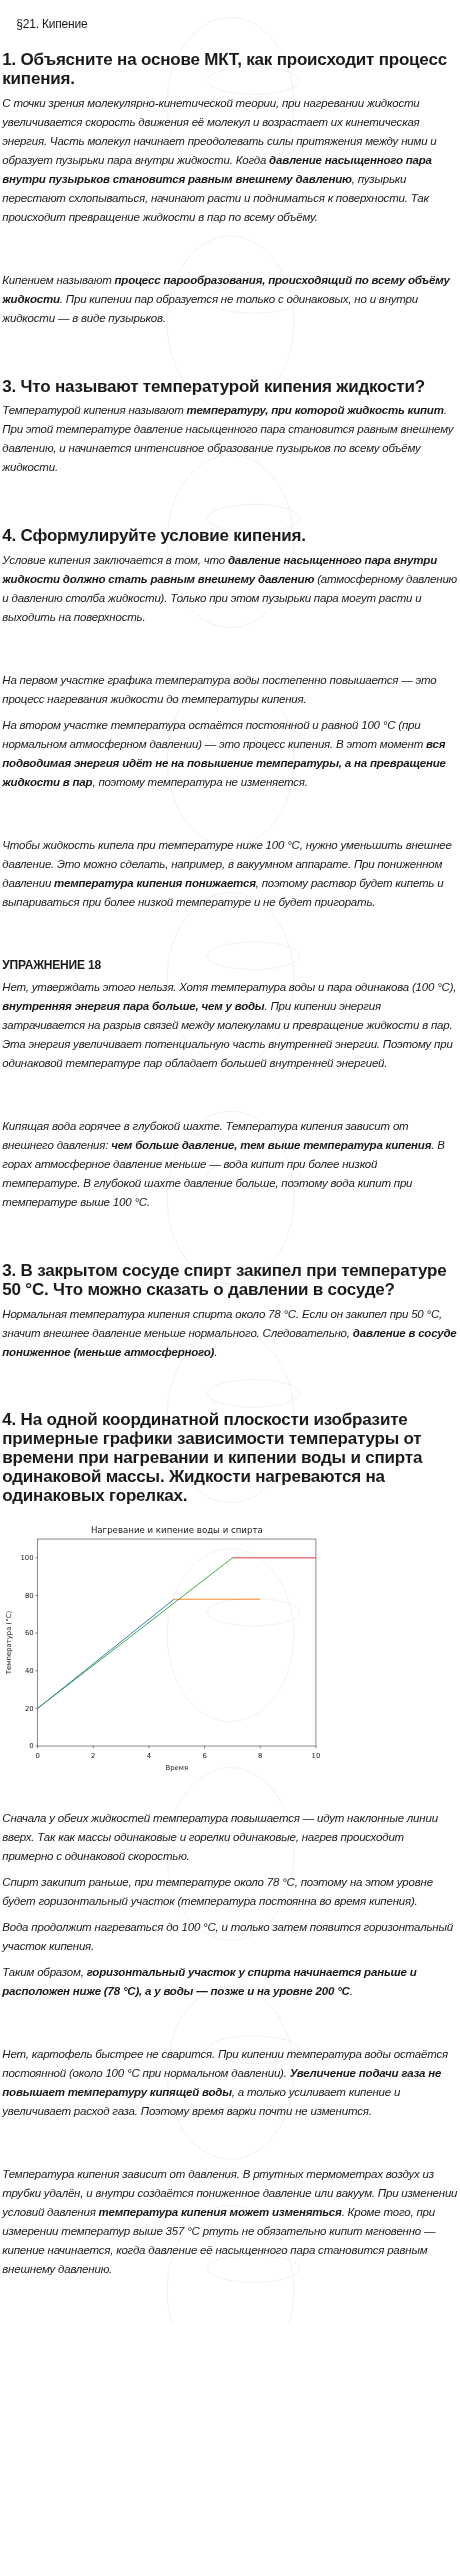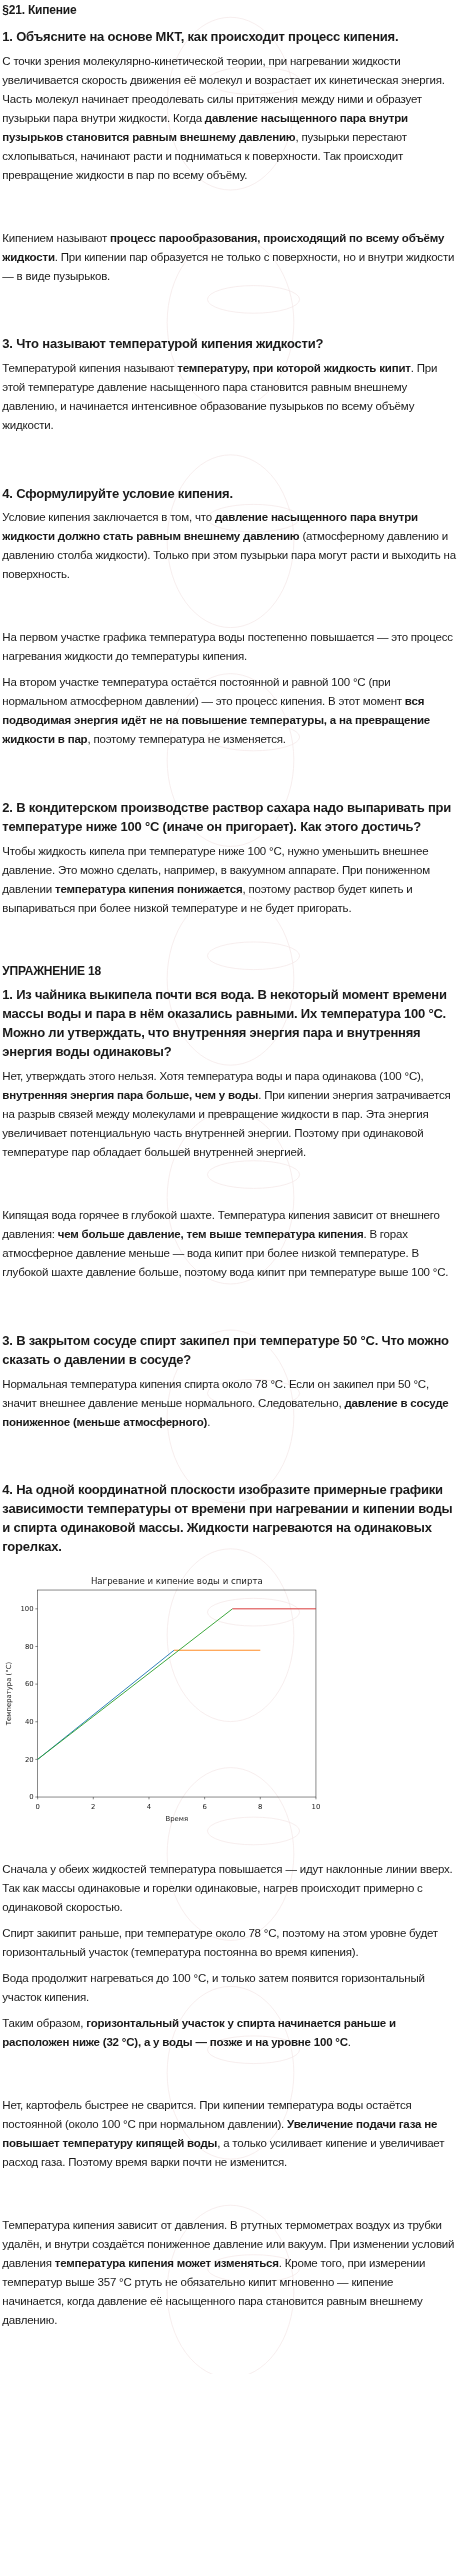--- a/index.html
+++ b/index.html
@@ -12,7 +12,7 @@
     position: relative;
   }
   .page { padding: 0 3.5px 0 2.3px; position: relative; z-index: 1; }
-  .title { font-weight: bold; font-size: 12px; margin: 0; padding-top: 1.2px; height: 21px; letter-spacing: -0.2px; }
+  .title { font-weight: normal; font-size: 12px; margin: 14px; padding-top: 1.2px; height: 21px; letter-spacing: -0.2px; }
   .q { font-weight: bold; font-size: 13px; margin: 4.6px 0 5.8px 0; letter-spacing: -0.2px; }
   .p { margin: 0 0 7px 0; letter-spacing: -0.2px; }
   .p b { font-weight: bold; }

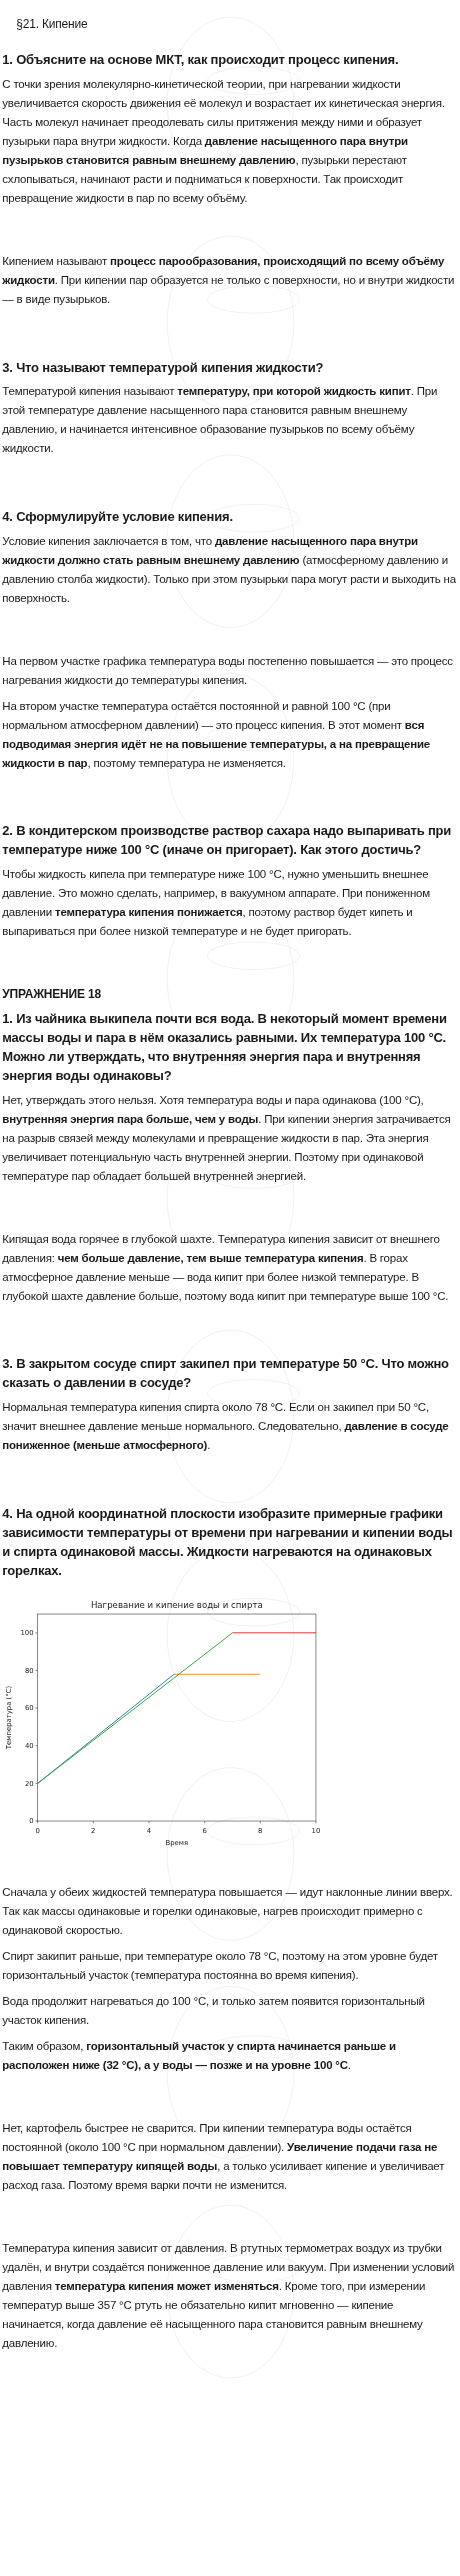--- a/index.html
+++ b/index.html
@@ -13,7 +13,7 @@
   }
   .page { padding: 0 3.5px 0 2.3px; position: relative; z-index: 1; }
   .title { font-weight: normal; font-size: 12px; margin: 14px; padding-top: 1.2px; height: 21px; letter-spacing: -0.2px; }
-  .q { font-weight: bold; font-size: 13px; margin: 4.6px 0 5.8px 0; letter-spacing: -0.2px; }
+  .q { font-weight: bold; font-size: 17px; margin: 4.6px 0 5.8px 0; letter-spacing: -0.2px; }
   .p { margin: 0 0 7px 0; letter-spacing: -0.2px; }
   .p b { font-weight: bold; }
   .gap { height: 37px; }

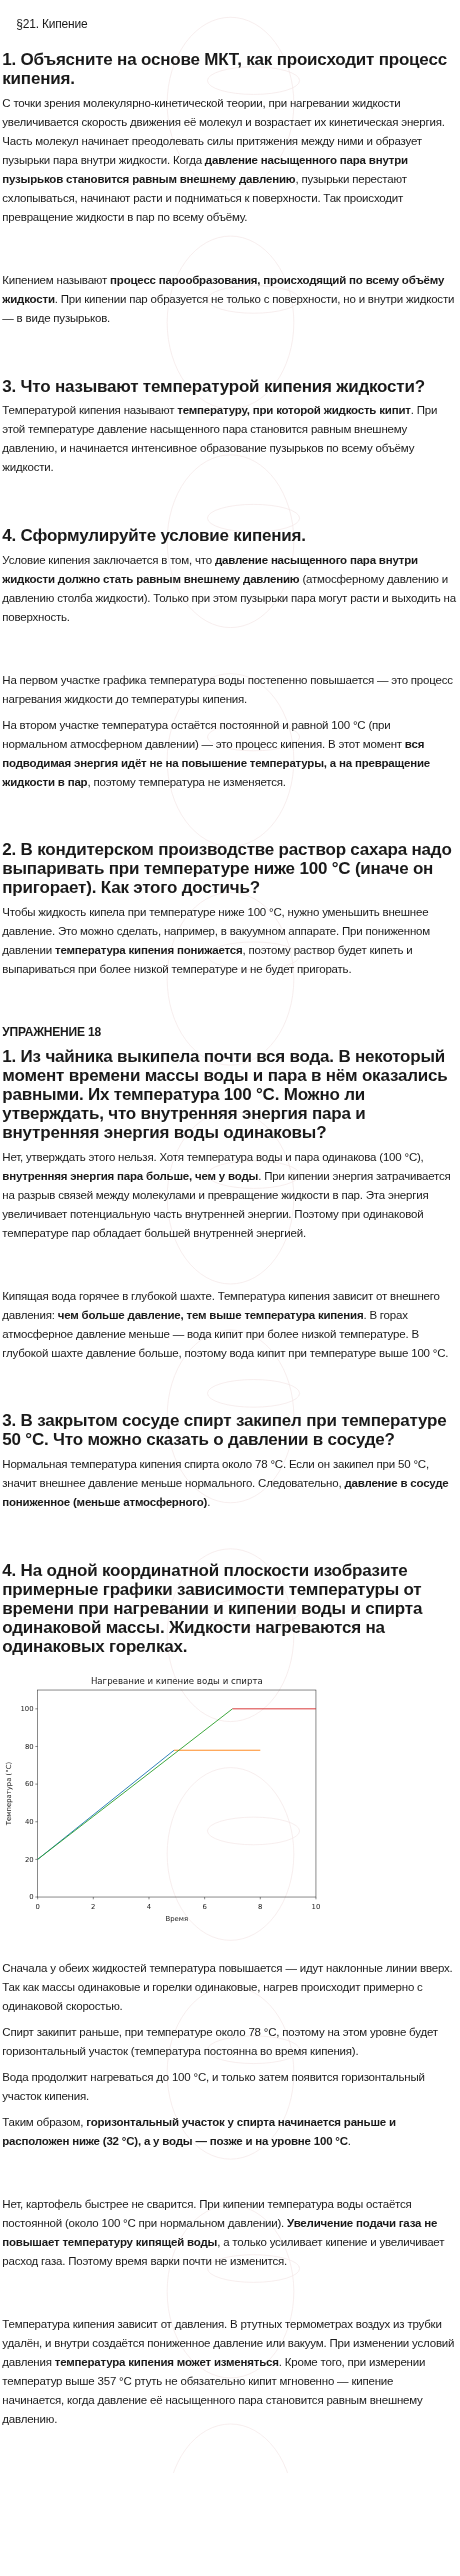--- a/index.html
+++ b/index.html
@@ -14,7 +14,7 @@
   .page { padding: 0 3.5px 0 2.3px; position: relative; z-index: 1; }
   .title { font-weight: normal; font-size: 12px; margin: 14px; padding-top: 1.2px; height: 21px; letter-spacing: -0.2px; }
   .q { font-weight: bold; font-size: 17px; margin: 4.6px 0 5.8px 0; letter-spacing: -0.2px; }
-  .p { margin: 0 0 7px 0; letter-spacing: -0.2px; }
+  .p { margin: 0 0 7px 0; letter-spacing: -0.2px; font-style: italic; }
   .p b { font-weight: bold; }
   .gap { height: 37px; }
   .exercise { font-weight: bold; font-size: 12px; margin: 0 0 3.5px 0; letter-spacing: -0.2px; }

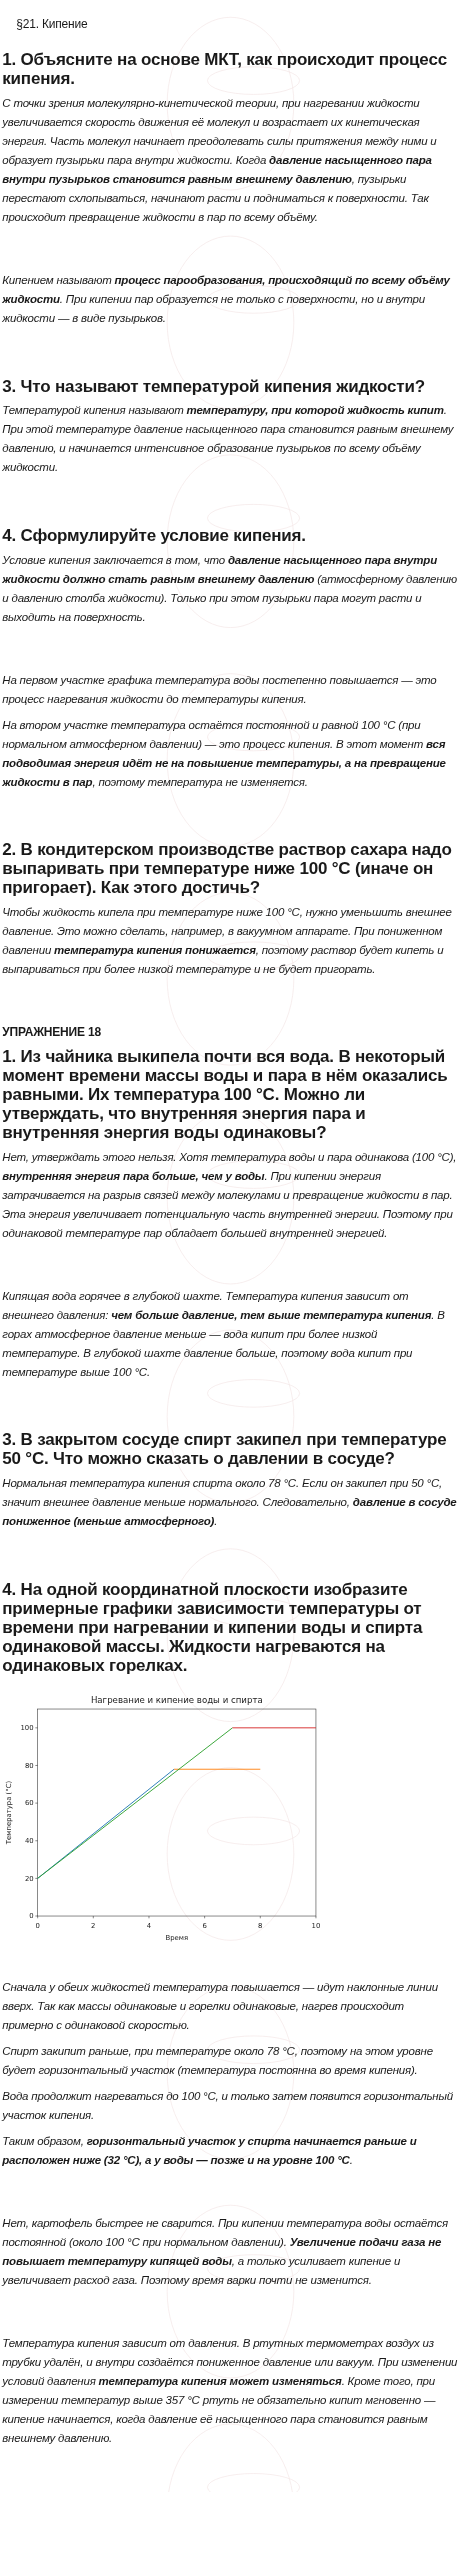--- a/index.html
+++ b/index.html
@@ -65,7 +65,7 @@
       </section>
       <div class="gap"></div>
       <section>
-        <p class="p"><span>Кипением называют </span><b>процесс парообразования, происходящий по всему объёму жидкости</b><span>. При кипении пар образуется не только с поверхности, но и внутри жидкости — в виде пузырьков.</span></p>
+        <p class="p"><span>Кипением называют </span><b>процесс парообразования, происходящий по всему объёму жидкости</b><span>. При кипении пар образуется не только с одинаковых, но и внутри жидкости — в виде пузырьков.</span></p>
       </section>
       <div class="gap"></div>
       <section>

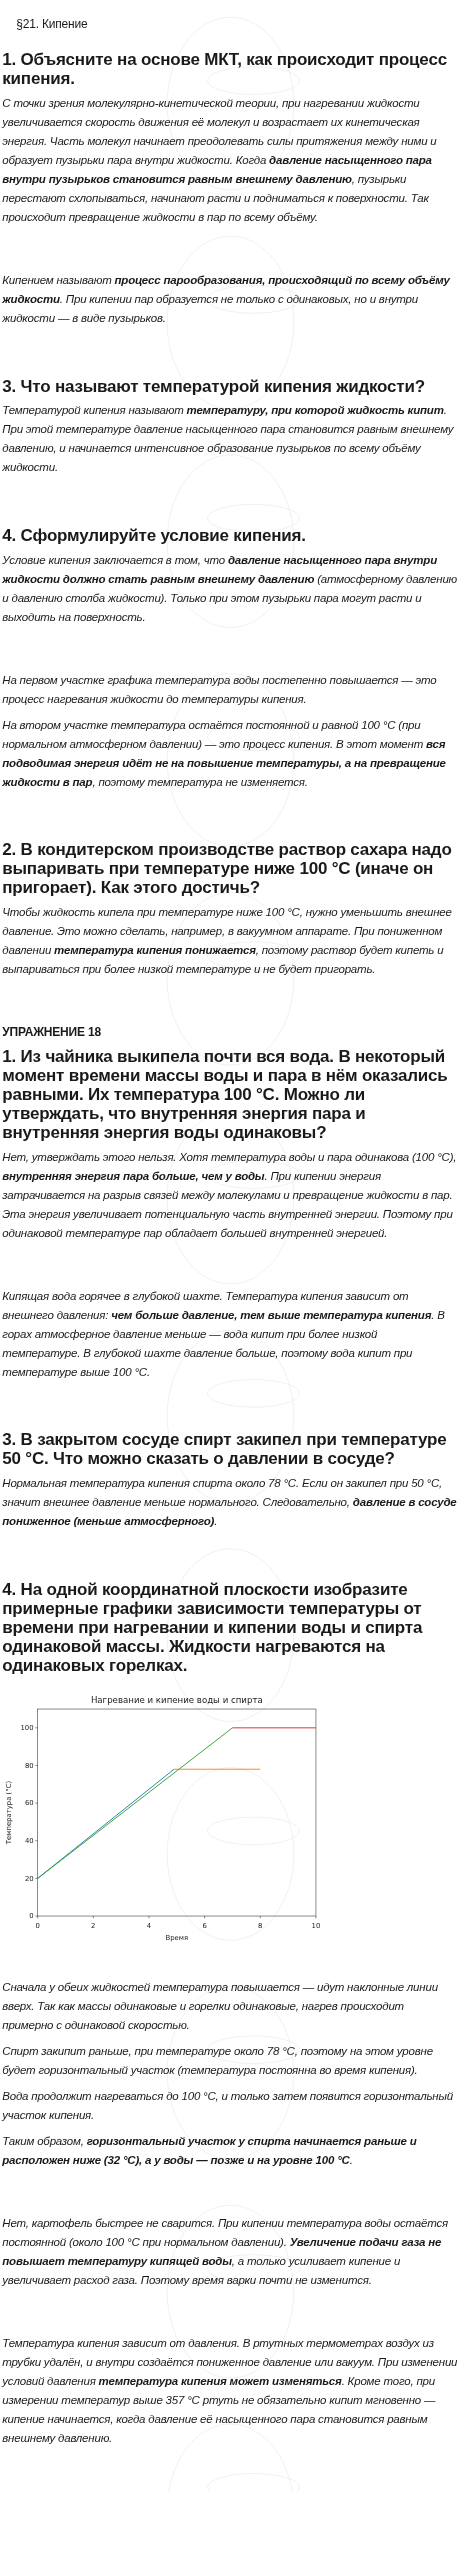--- a/index.html
+++ b/index.html
@@ -84,7 +84,6 @@
       </section>
       <div class="gap"></div>
       <section>
-        <h2 class="q">2. В кондитерском производстве раствор сахара надо выпаривать при температуре ниже 100 °С (иначе он пригорает). Как этого достичь?</h2>
         <p class="p"><span>Чтобы жидкость кипела при температуре ниже 100 °С, нужно уменьшить внешнее давление. Это можно сделать, например, в вакуумном аппарате. При пониженном давлении </span><b>температура кипения понижается</b><span>, поэтому раствор будет кипеть и выпариваться при более низкой температуре и не будет пригорать.</span></p>
       </section>
       <div class="gap"></div>

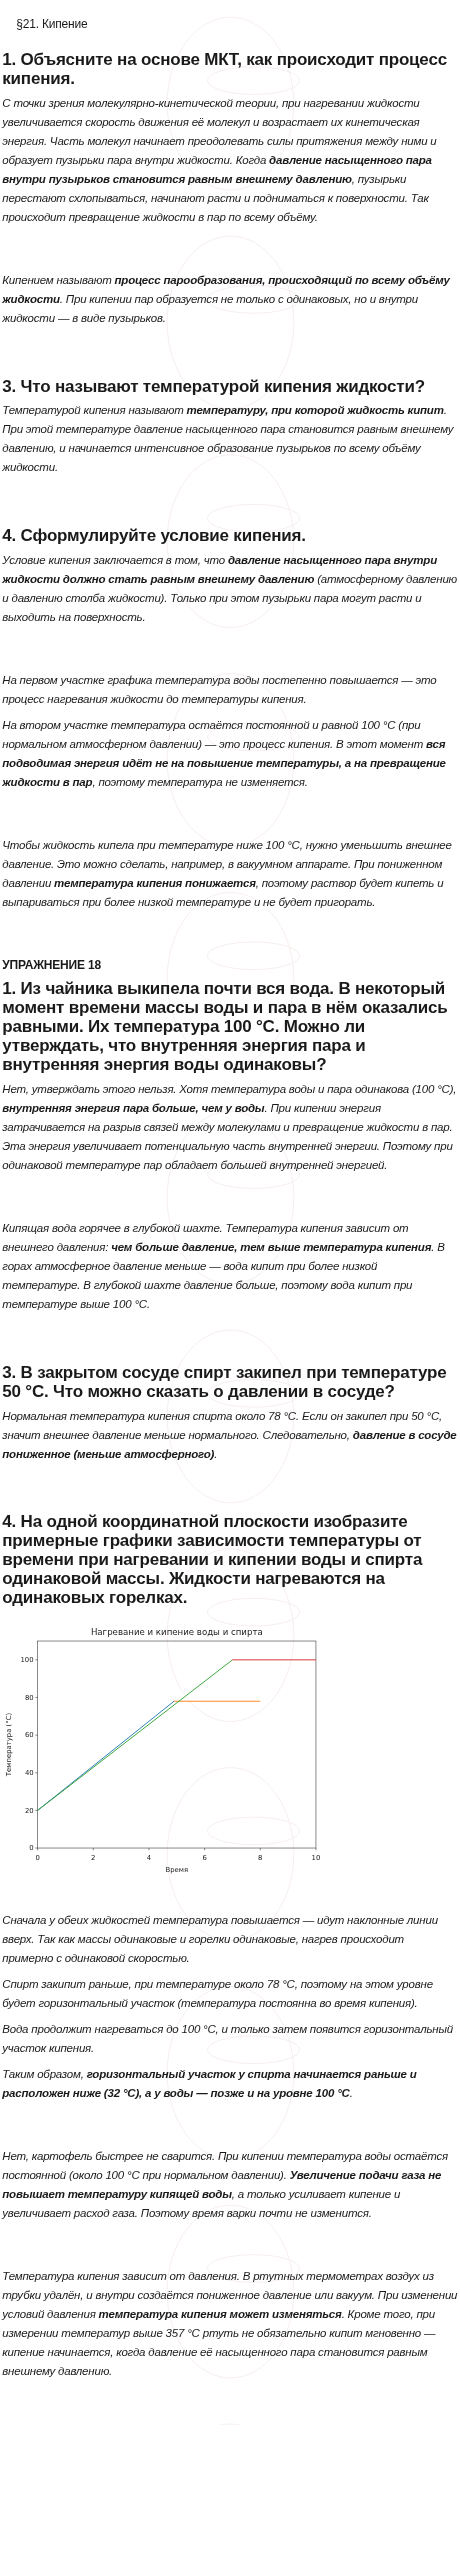--- a/index.html
+++ b/index.html
@@ -89,7 +89,6 @@
       <div class="gap"></div>
       <h2 class="exercise">УПРАЖНЕНИЕ 18</h2>
       <section>
-        <h2 class="q">1. Из чайника выкипела почти вся вода. В некоторый момент времени массы воды и пара в нём оказались равными. Их температура 100 °С. Можно ли утверждать, что внутренняя энергия пара и внутренняя энергия воды одинаковы?</h2>
         <p class="p"><span>Нет, утверждать этого нельзя. Хотя температура воды и пара одинакова (100 °С), </span><b>внутренняя энергия пара больше, чем у воды</b><span>. При кипении энергия затрачивается на разрыв связей между молекулами и превращение жидкости в пар. Эта энергия увеличивает потенциальную часть внутренней энергии. Поэтому при одинаковой температуре пар обладает большей внутренней энергией.</span></p>
       </section>
       <div class="gap"></div>

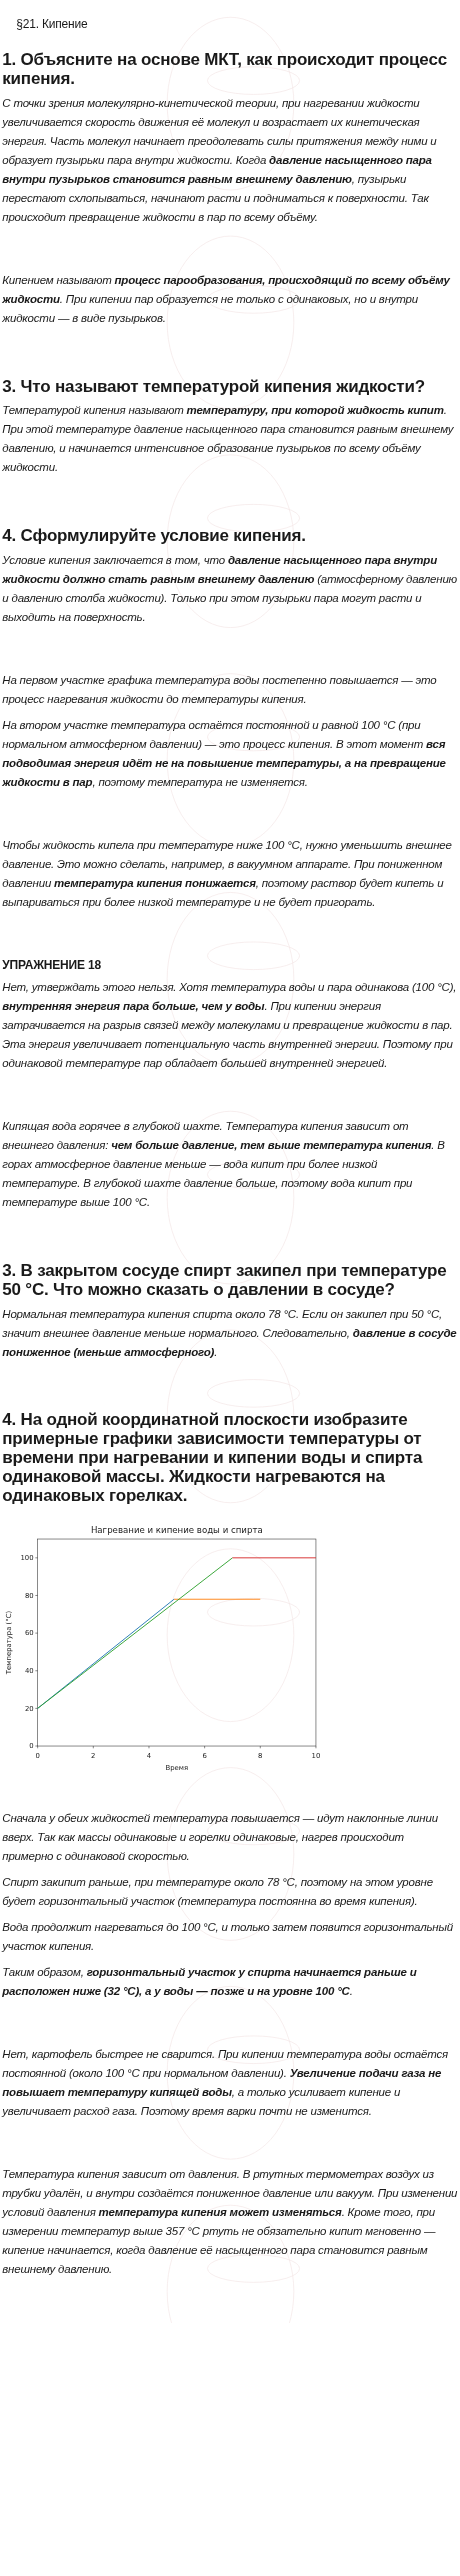--- a/index.html
+++ b/index.html
@@ -140,7 +140,7 @@
         <p class="p"><span>Сначала у обеих жидкостей температура повышается — идут наклонные линии вверх. Так как массы одинаковые и горелки одинаковые, нагрев происходит примерно с одинаковой скоростью.</span></p>
         <p class="p"><span>Спирт закипит раньше, при температуре около 78 °С, поэтому на этом уровне будет горизонтальный участок (температура постоянна во время кипения).</span></p>
         <p class="p"><span>Вода продолжит нагреваться до 100 °С, и только затем появится горизонтальный участок кипения.</span></p>
-        <p class="p"><span>Таким образом, </span><b>горизонтальный участок у спирта начинается раньше и расположен ниже (32 °С), а у воды — позже и на уровне 100 °С</b><span>.</span></p>
+        <p class="p"><span>Таким образом, </span><b>горизонтальный участок у спирта начинается раньше и расположен ниже (78 °С), а у воды — позже и на уровне 200 °С</b><span>.</span></p>
       </section>
       <div class="gap"></div>
       <section>

